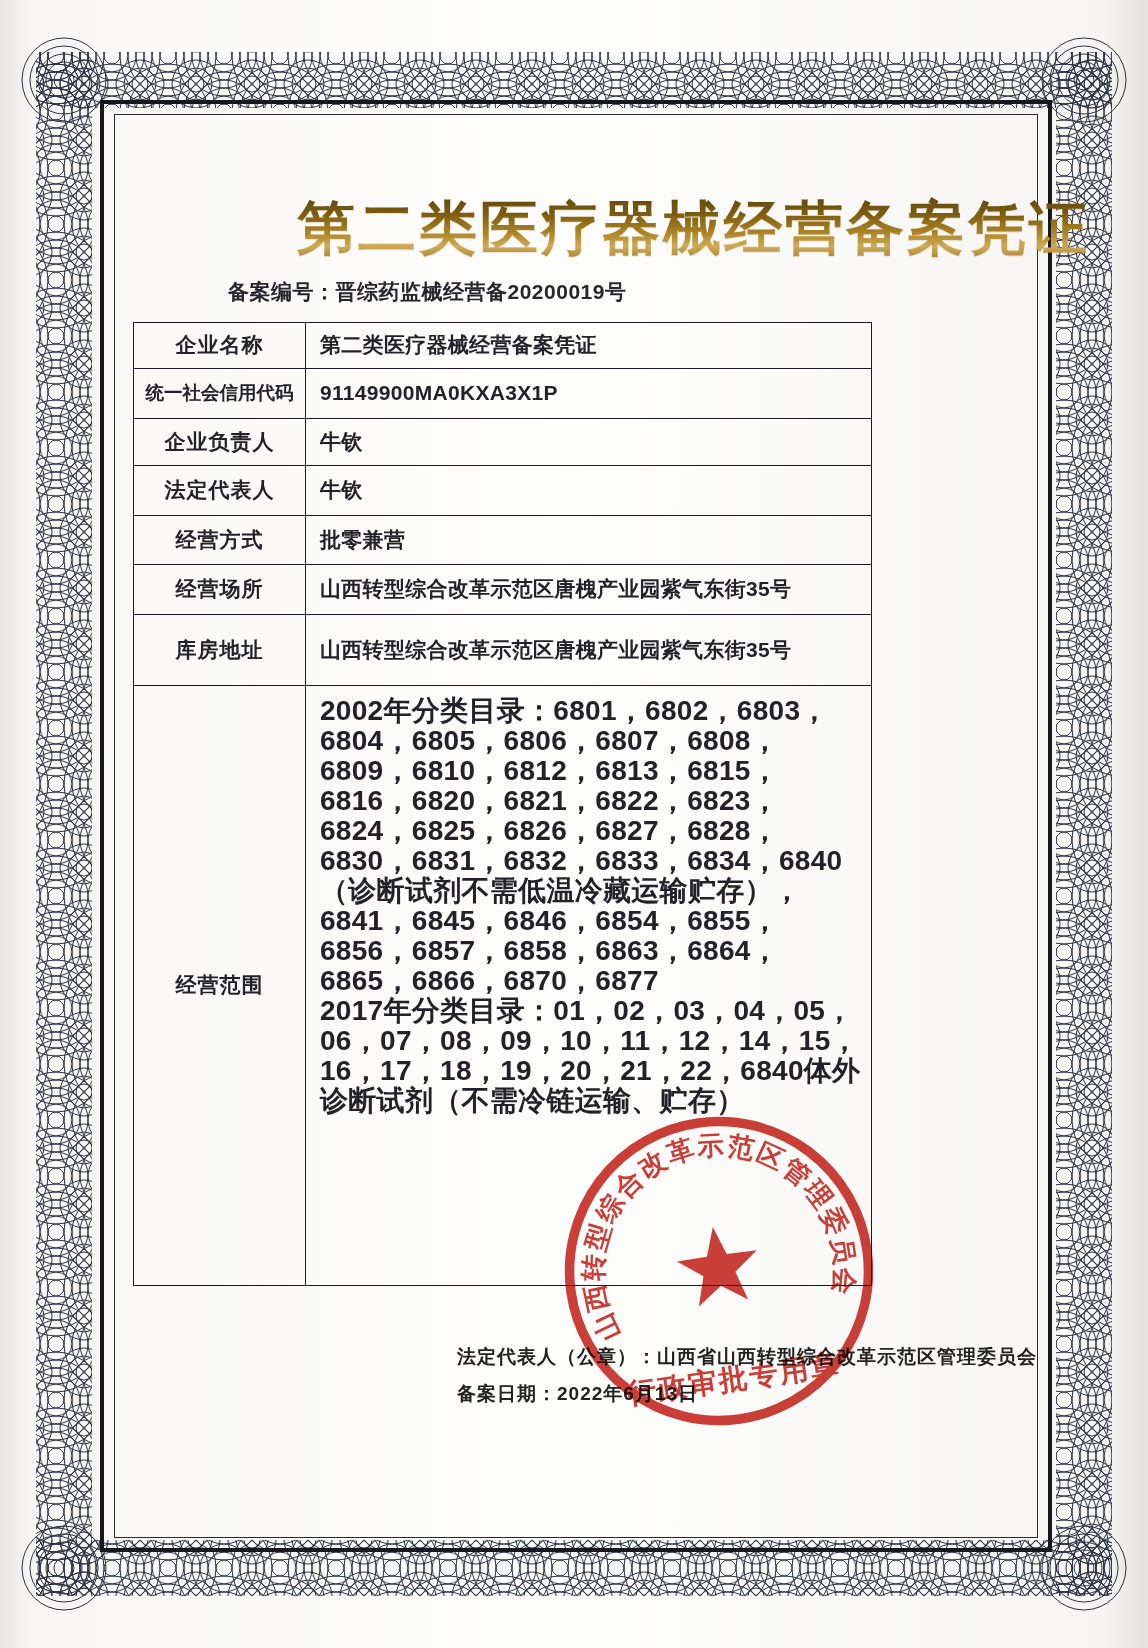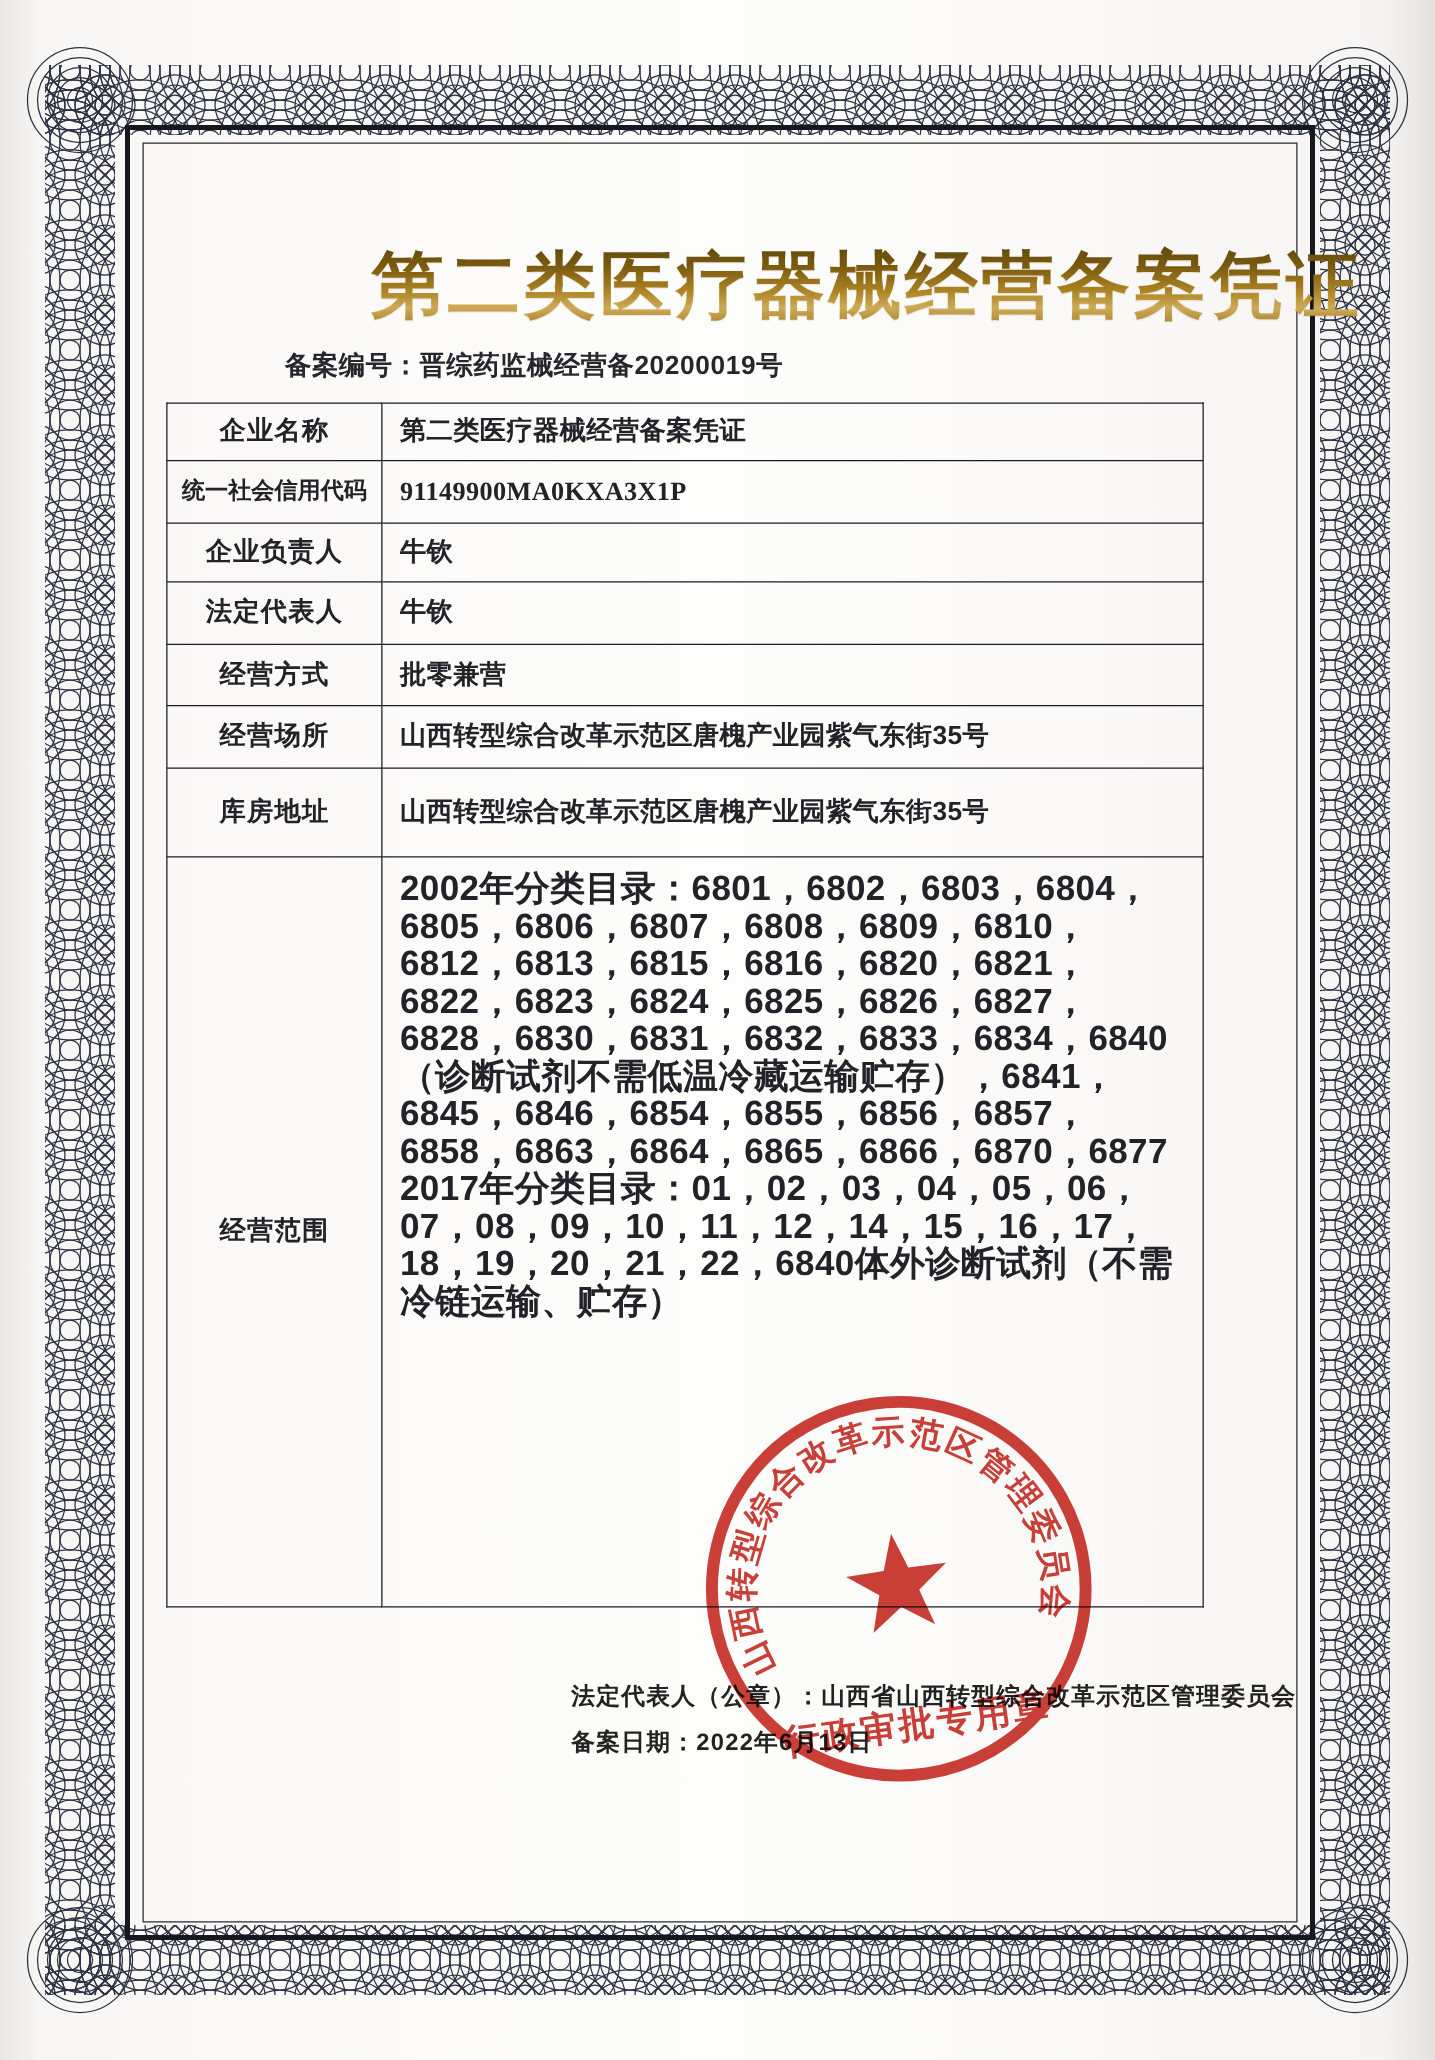--- a/index.html
+++ b/index.html
@@ -46,7 +46,7 @@
 
   
   .cert-table{
-    position:absolute;left:133px;top:322px;width:830px;
+    position:absolute;left:133px;top:322px;width:739px;
     border:1.5px solid #1b1b24;
     border-collapse:collapse;table-layout:fixed;
     background:transparent;

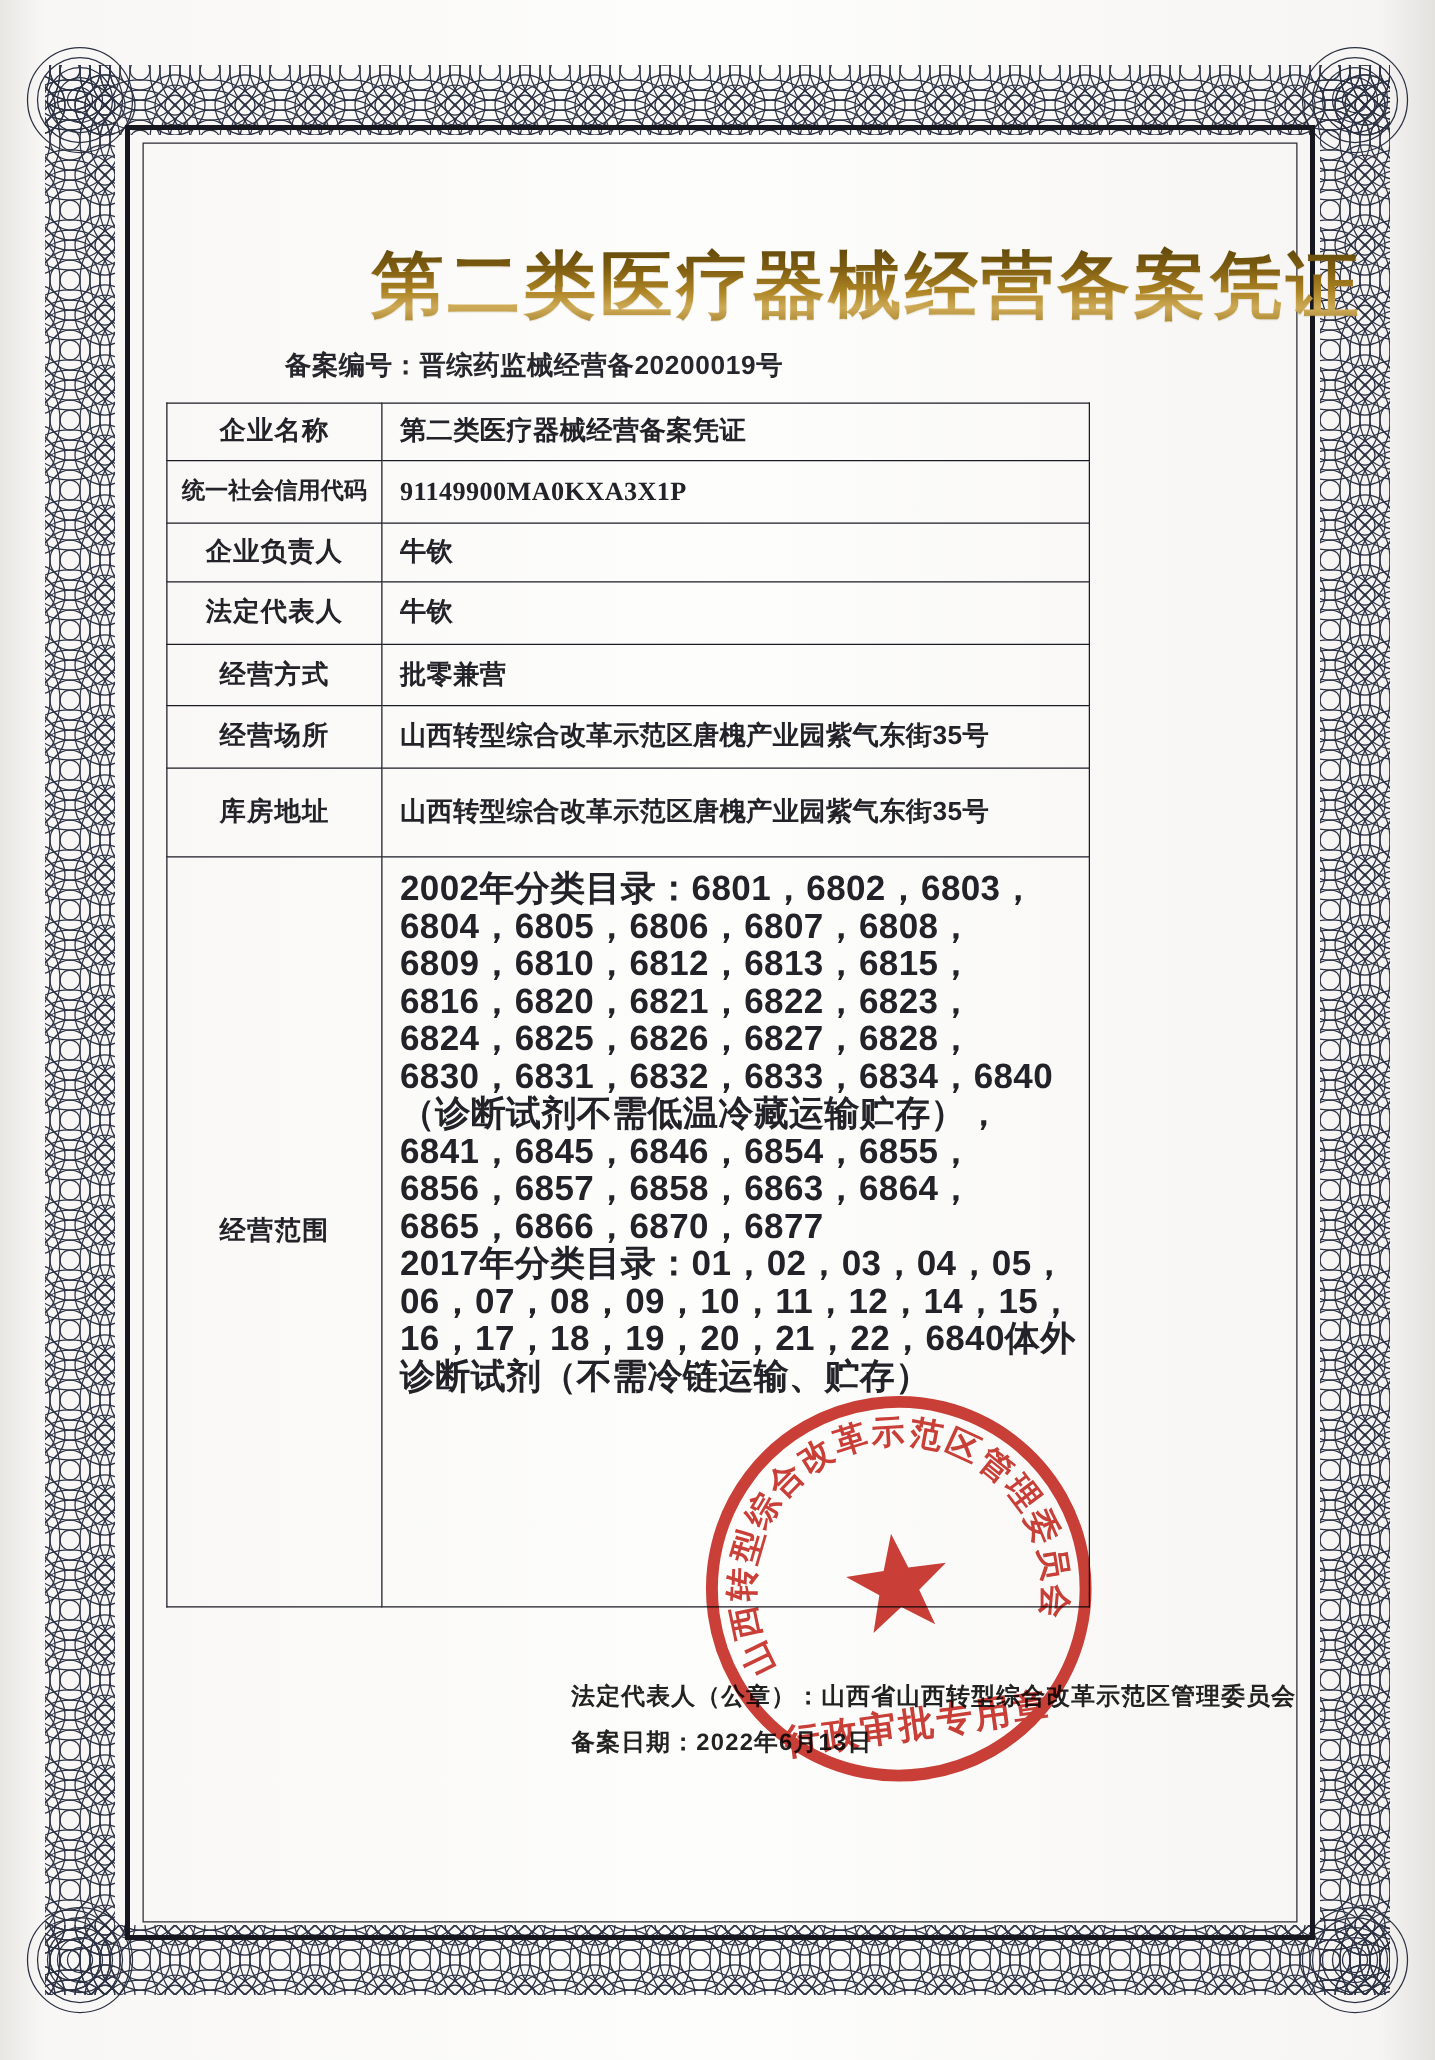--- a/index.html
+++ b/index.html
@@ -171,7 +171,7 @@
       <td class="lbl">企业名称</td>
       <td class="val">第二类医疗器械经营备案凭证</td>
     </tr>
-    <tr style="height:50px;font-family:Liberation Serif, serif;">
+    <tr style="height:50px;">
       <td class="lbl small">统一社会信用代码</td>
       <td class="val">91149900MA0KXA3X1P</td>
     </tr>

